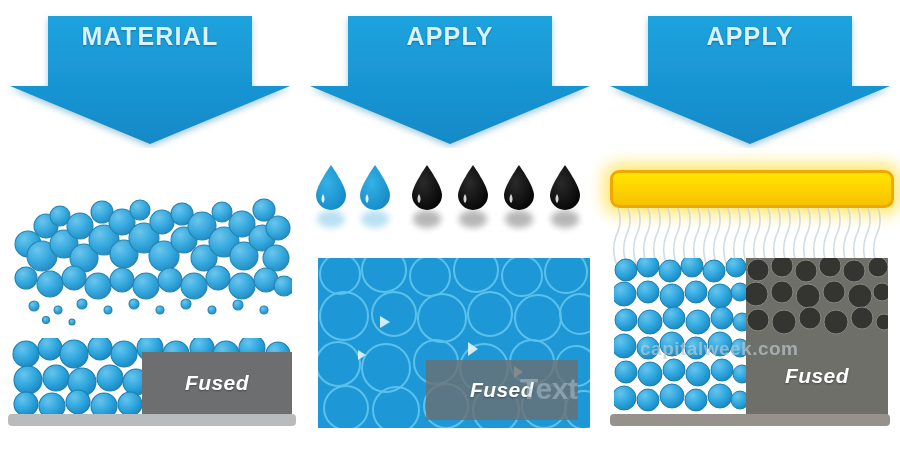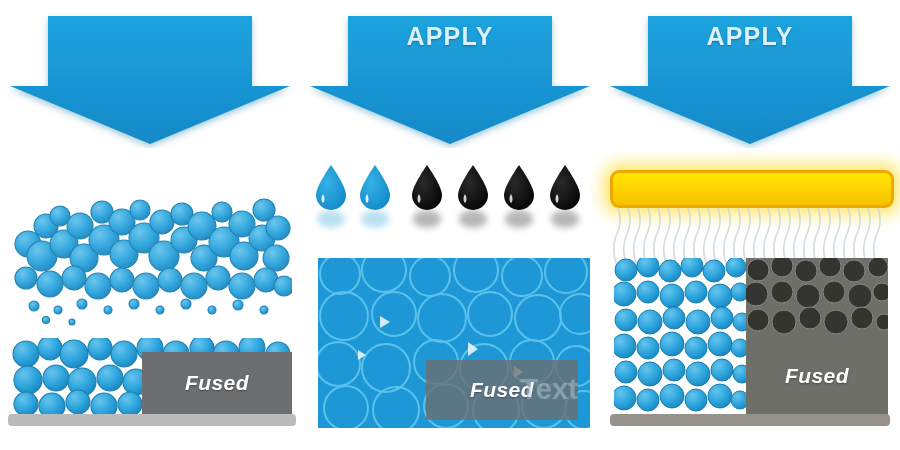--- a/index.html
+++ b/index.html
@@ -154,6 +154,7 @@
         <polygon points="48,8 252,8 252,78 290,78 150,136 10,78 48,78" fill="url(#ag1)" filter="url(#ash1)"></polygon>
       </svg>
       <div class="arrow-label">
+        <span>MATERIAL</span>
       </div>
     </div>
 

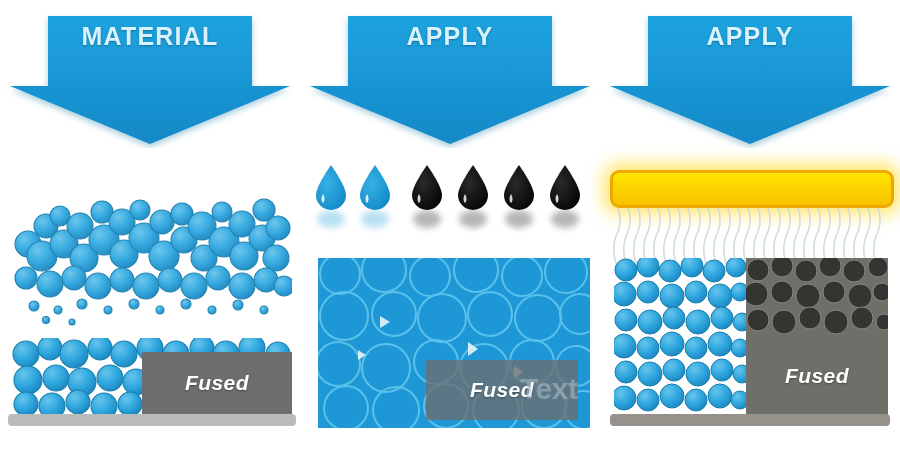--- a/index.html
+++ b/index.html
@@ -489,6 +489,7 @@
     <div class="baseplate" style="left:10px; top:414px; width:280px; height:12px; background:#97918b;"></div>
   </div>
 
+  <div class="watermark" id="wm-site">capitalweek.com</div>
   <div class="watermark" id="wm-sub">Text</div>
 
 </div>

